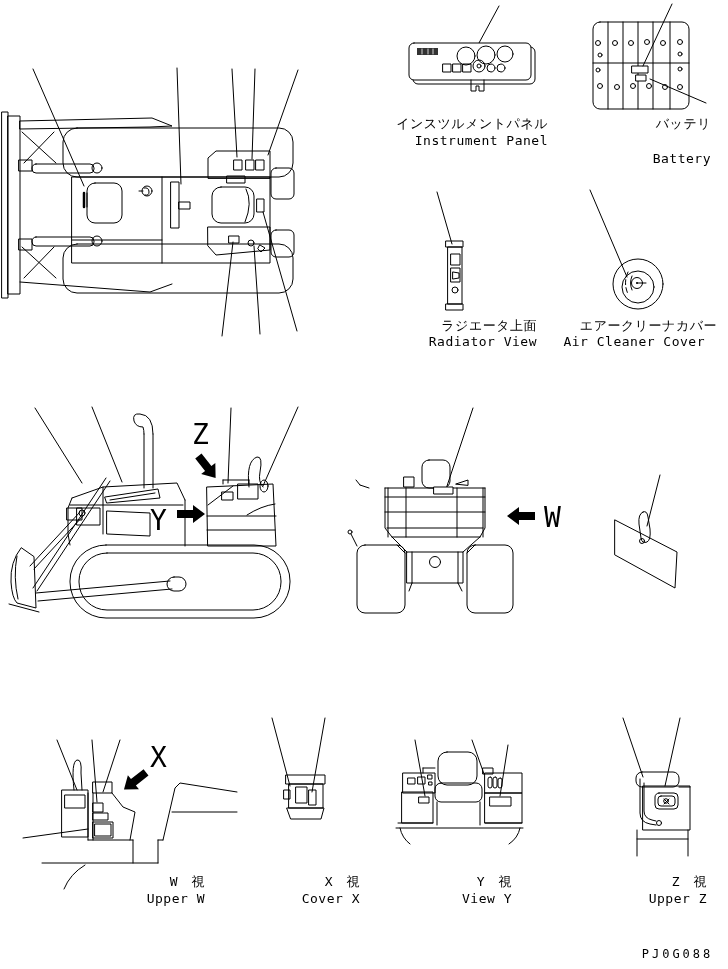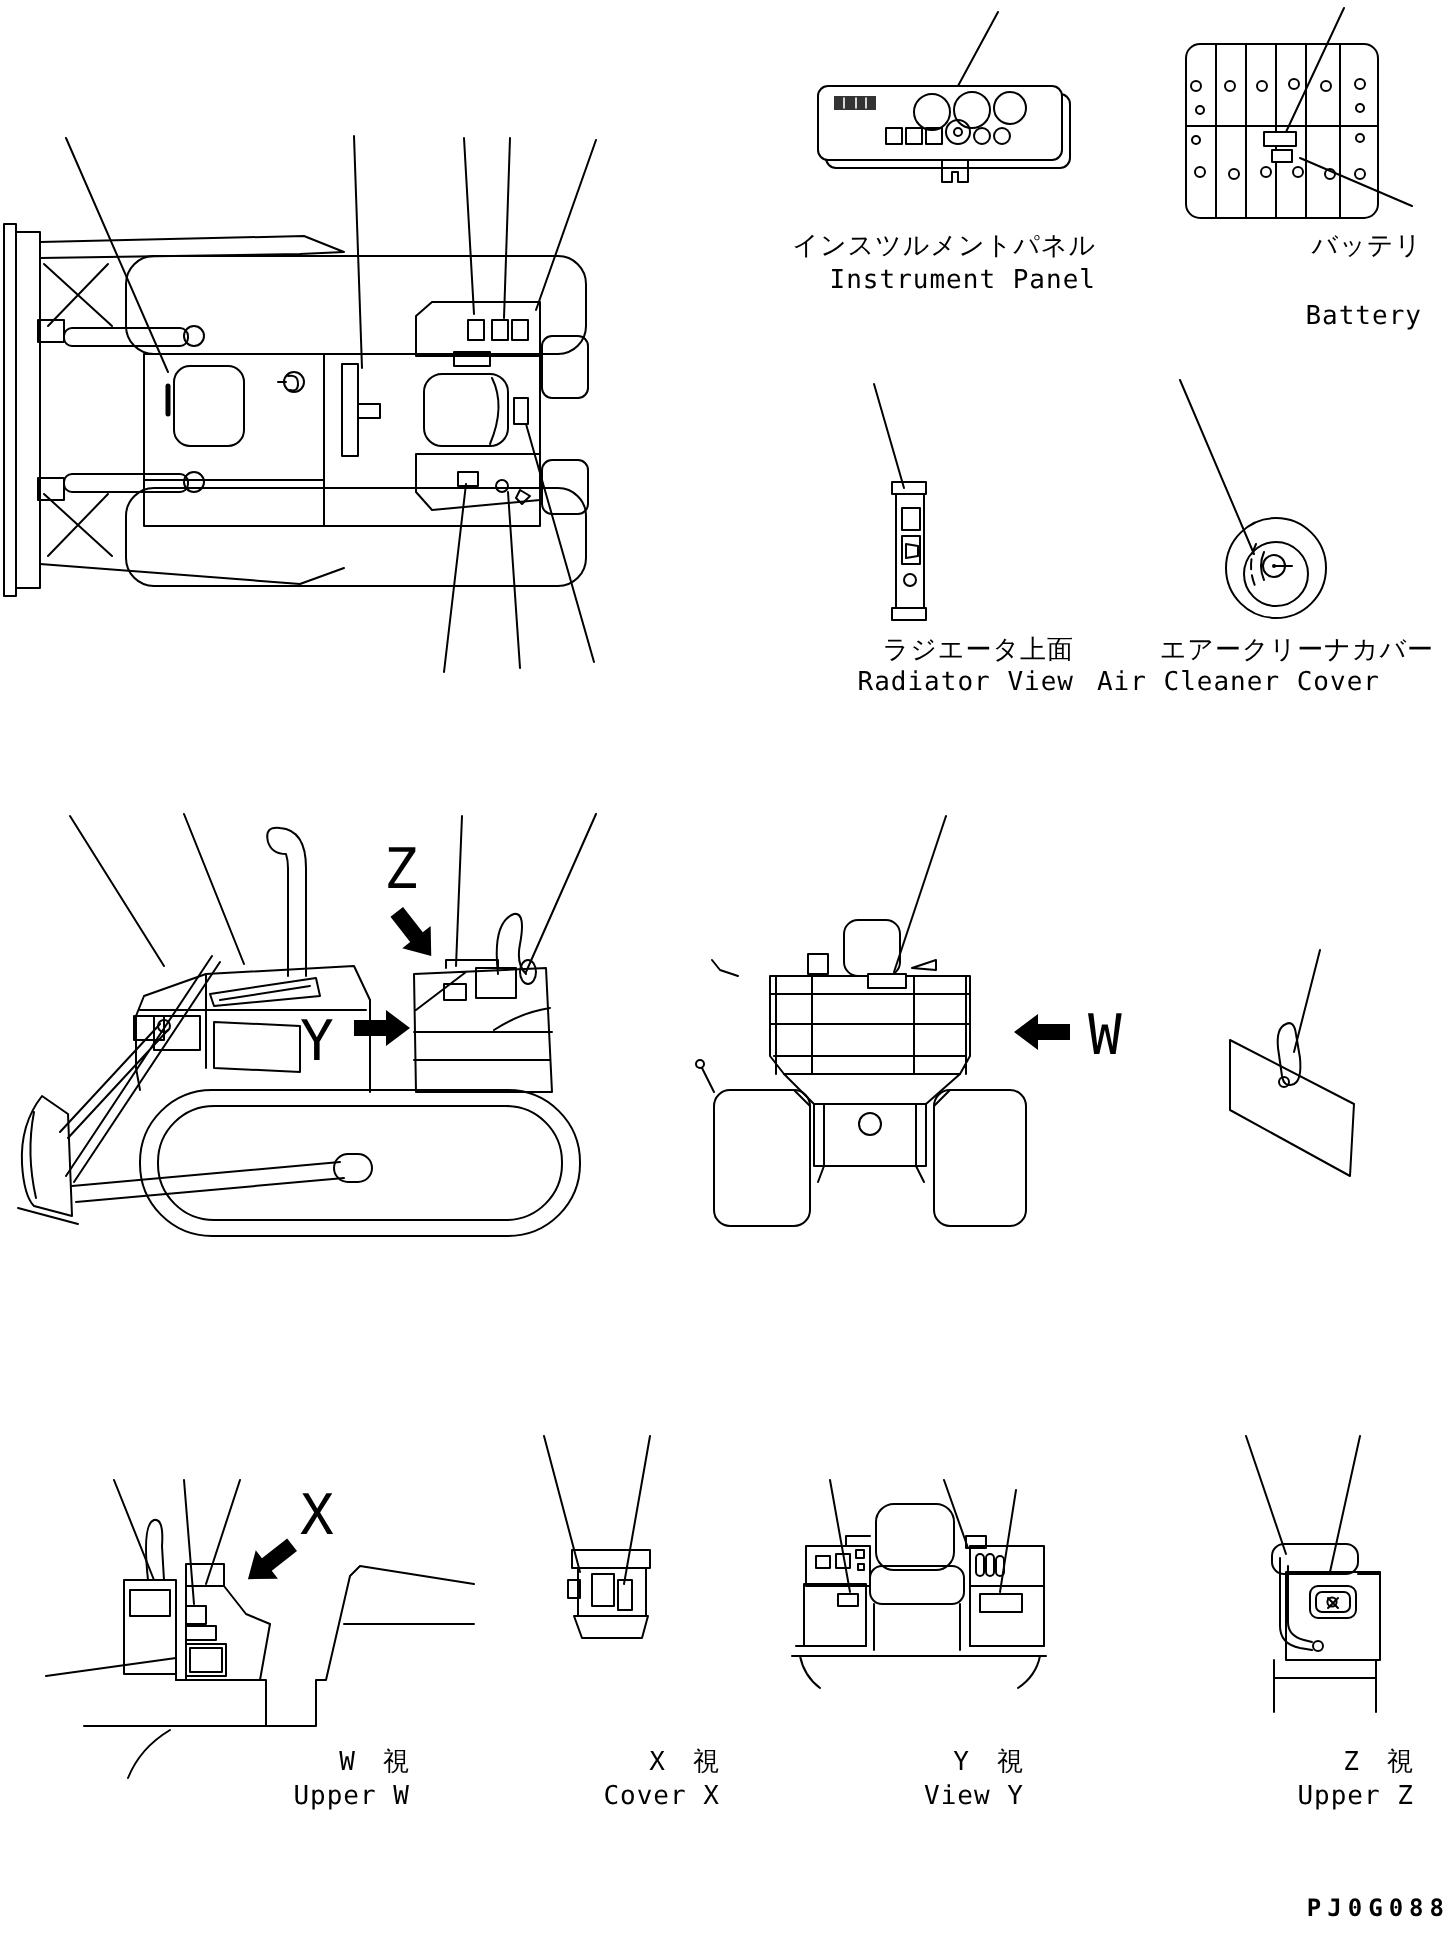--- a/index.html
+++ b/index.html
@@ -278,7 +278,7 @@
 <div class="cap" style="left:382px;top:334px;width:155px">Radiator View</div>
 
 <div class="cap" style="left:562px;top:318px;width:155px">エアークリーナカバー</div>
-<div class="cap" style="left:525px;top:334px;width:165px">Air Cleaner Cover</div>
+<div class="cap" style="left:540px;top:334px;width:165px">Air Cleaner Cover</div>
 
 <div class="cap" style="left:105px;top:874px;width:100px">W　視</div>
 <div class="cap" style="left:105px;top:891px;width:100px">Upper W</div>

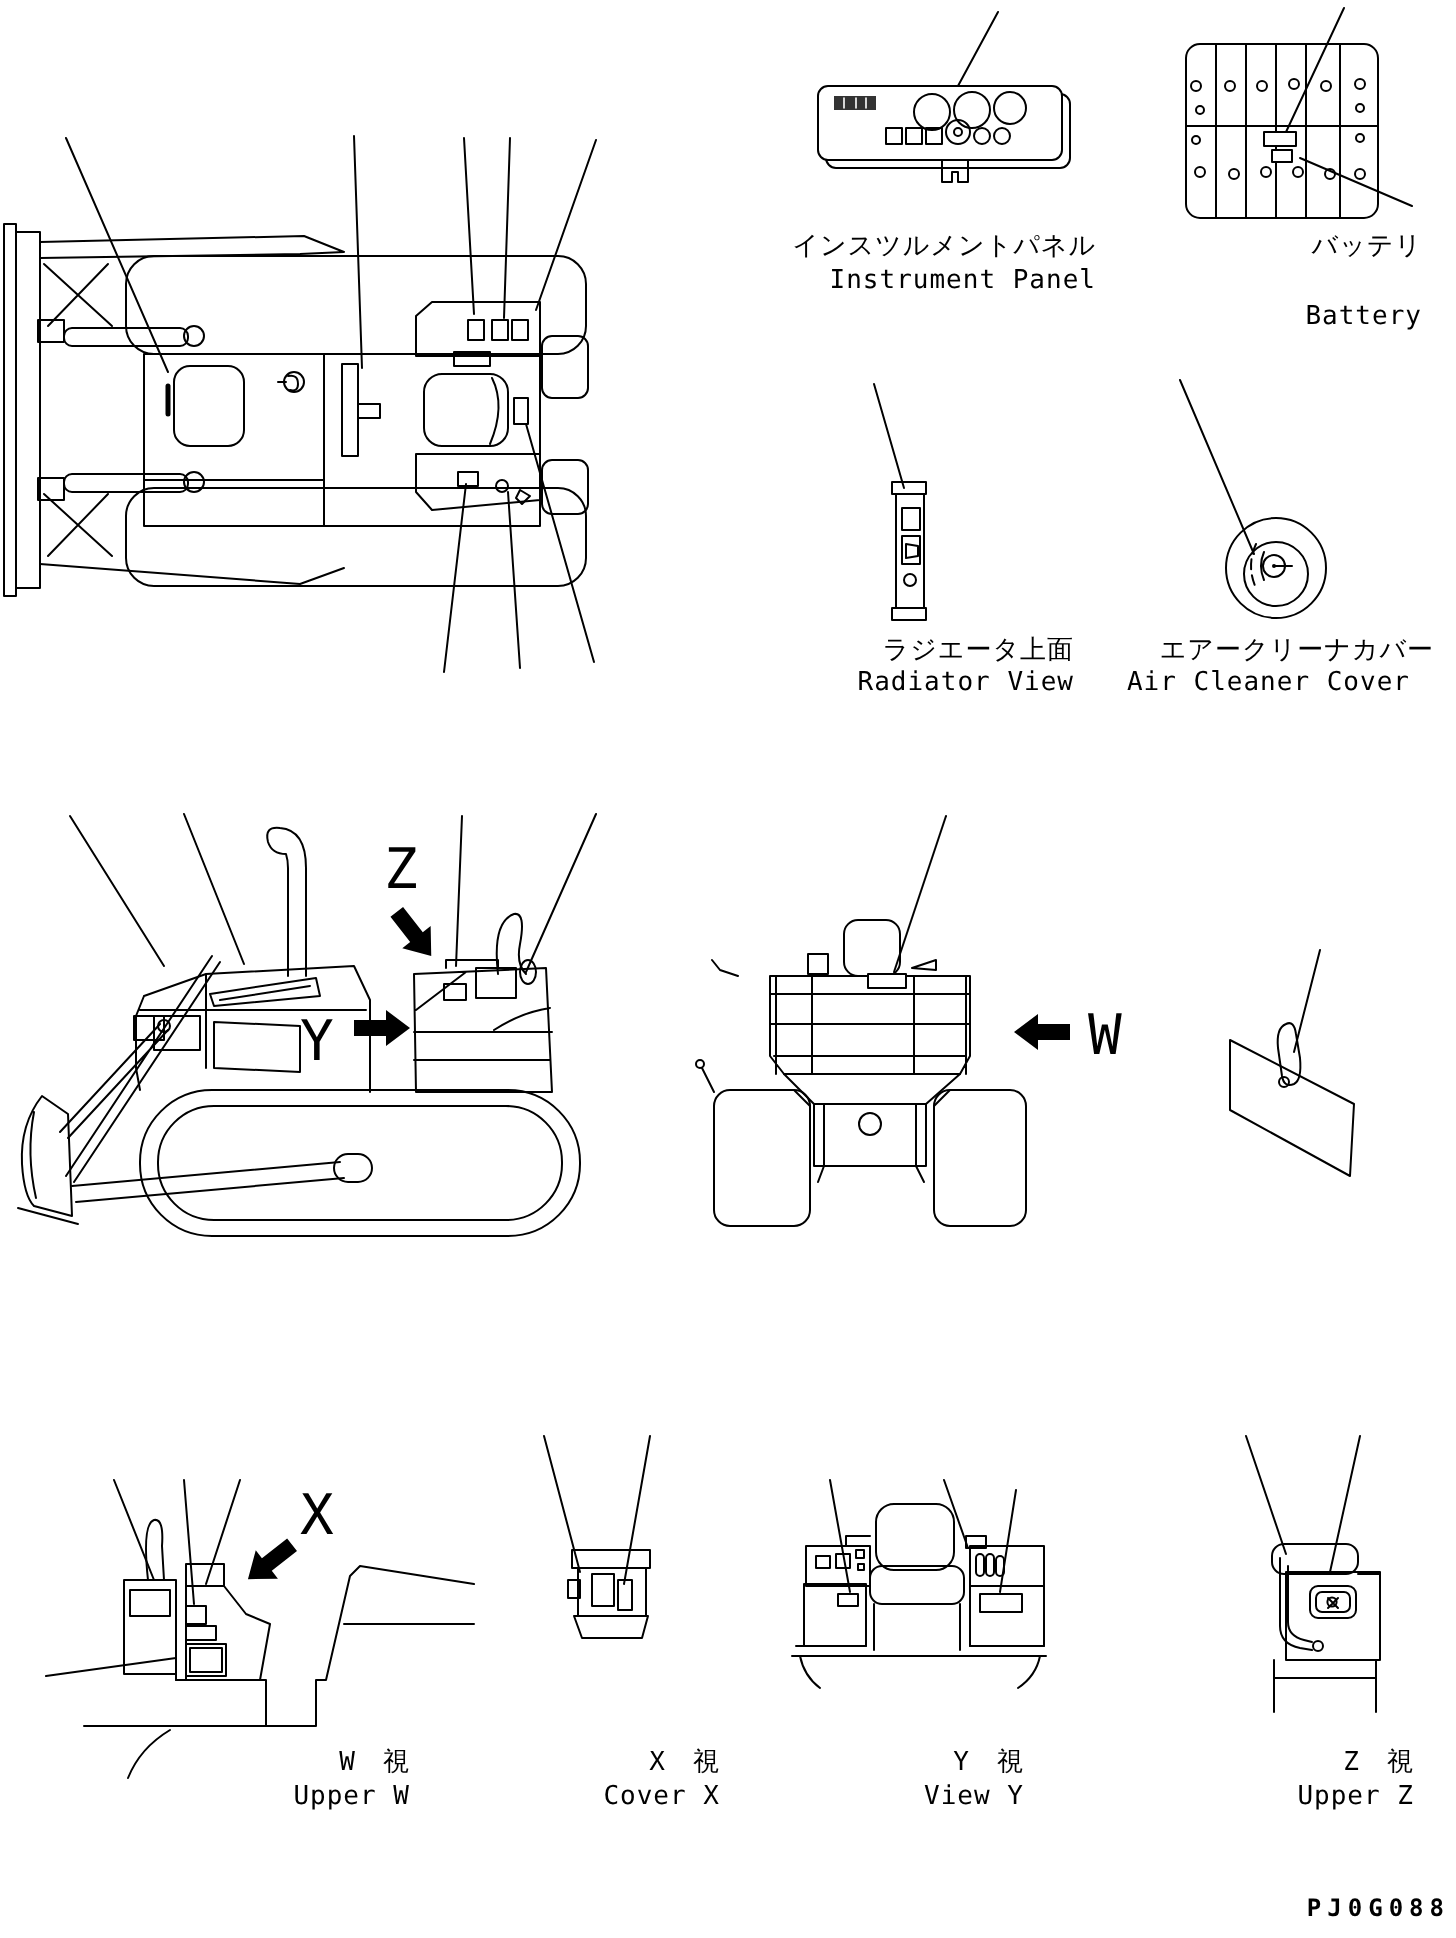--- a/index.html
+++ b/index.html
@@ -10,7 +10,7 @@
   .cap{position:absolute;font-size:13px;line-height:15px;text-align:right;
        letter-spacing:0.5px;white-space:nowrap;}
   .viewletter{position:absolute;font-size:28px;line-height:30px;font-weight:400;}
-  .code{position:absolute;font-size:12px;letter-spacing:3px;text-align:right;font-weight:bold;}
+  .code{position:absolute;font-size:12px;letter-spacing:3px;text-align:center;}
 </style>
 </head>
 <body>

